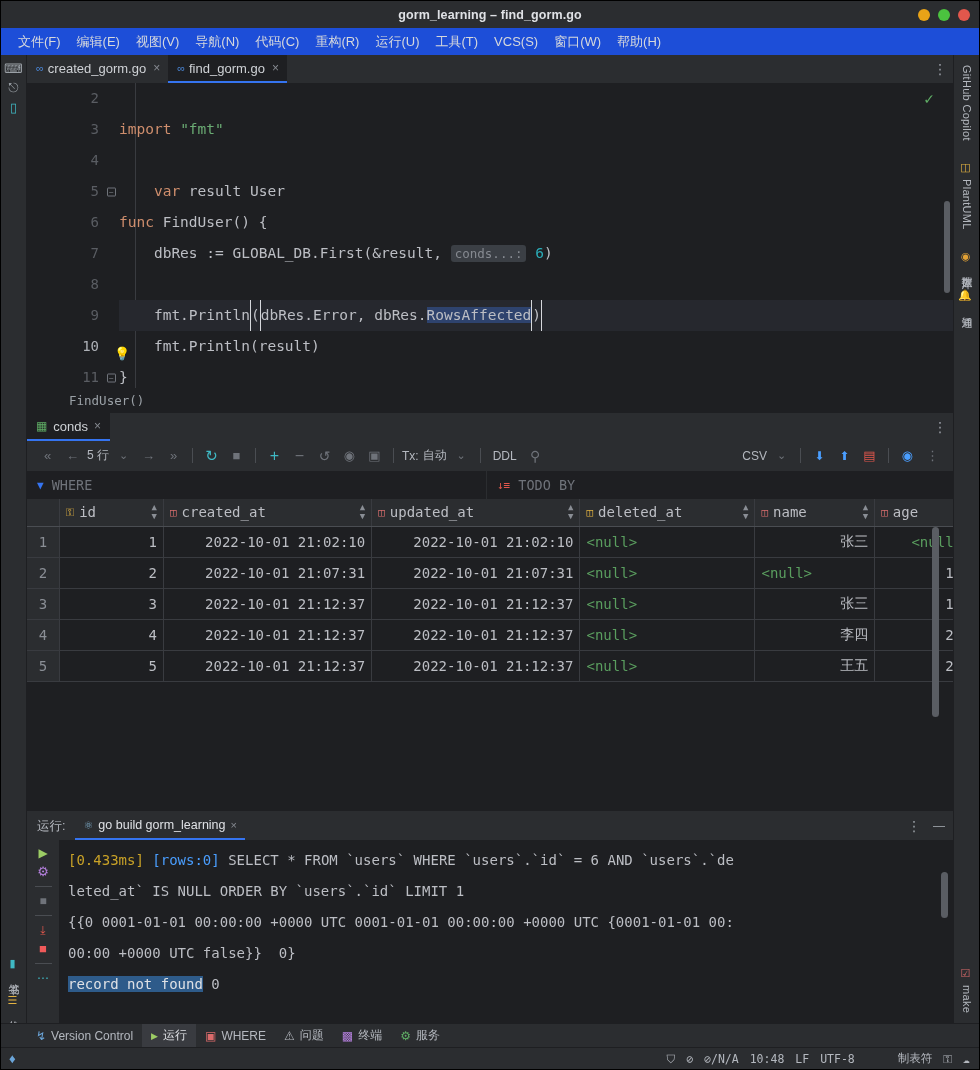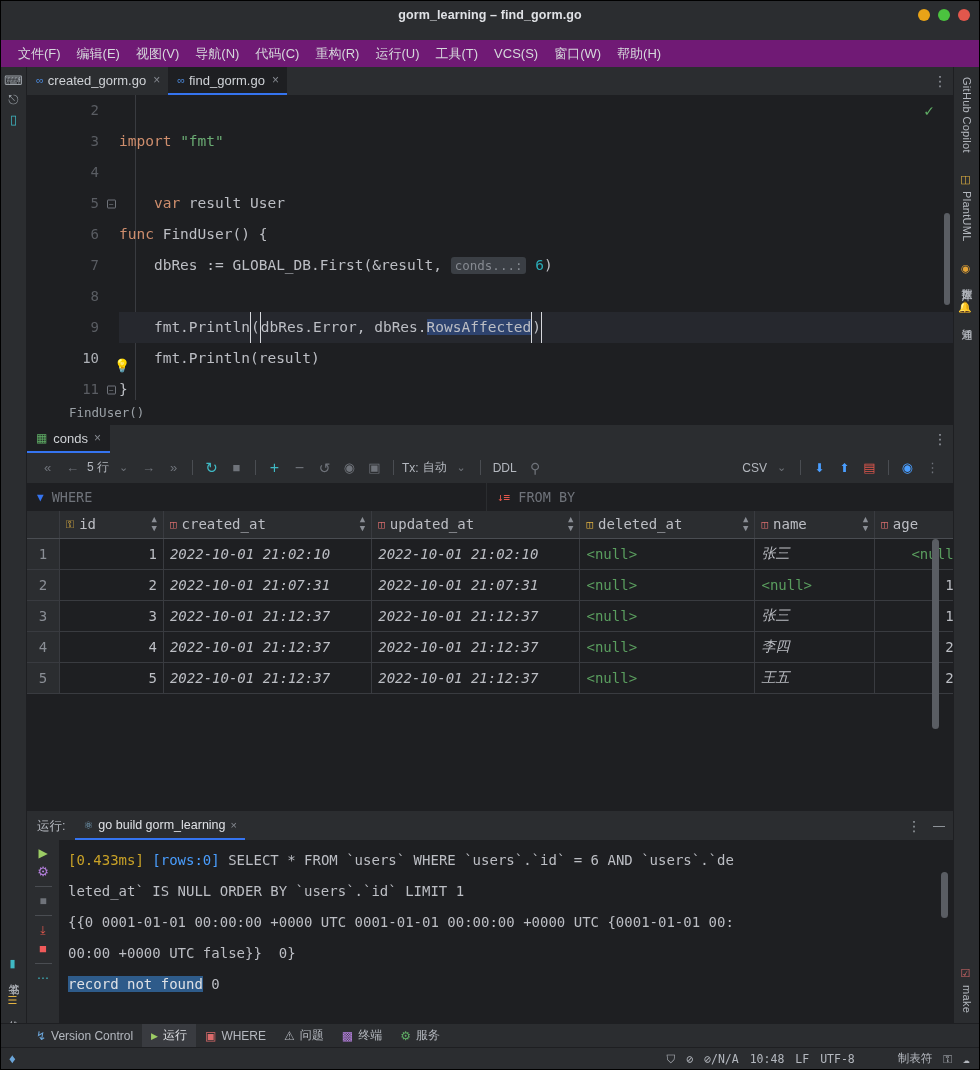--- a/index.html
+++ b/index.html
@@ -40,8 +40,8 @@
   
   .menubar {
     height: 27px; flex: 0 0 27px;
-    background: #701a75;
-    display: flex; align-items: center; padding-left: 10px; gap: 2px; margin-top: 12px;
+    background: #1d4ed8;
+    display: flex; align-items: center; padding-left: 10px; gap: 2px;
   }
   .menu-item {
     font-size: 13px; color: #d6d8dc; padding: 3px 7px; border-radius: 3px;

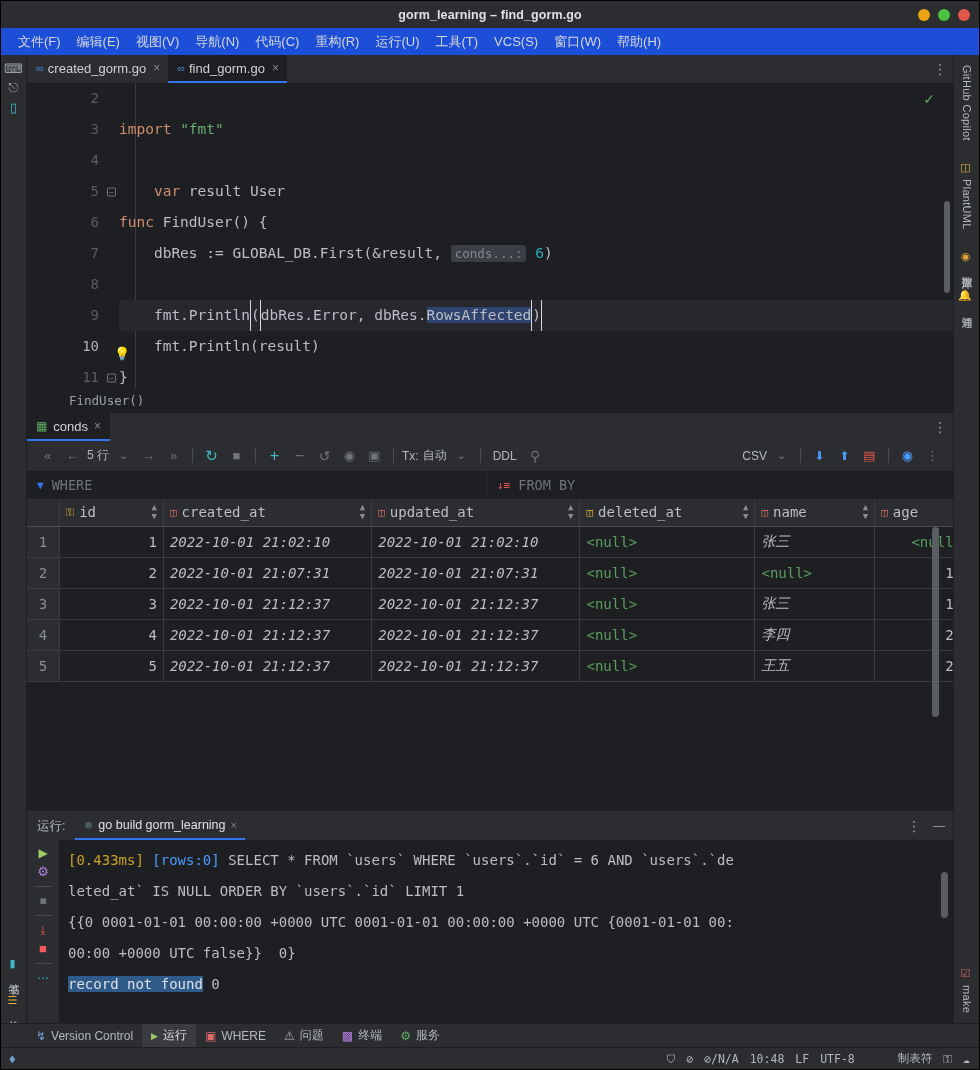--- a/index.html
+++ b/index.html
@@ -448,7 +448,7 @@
           </div>
           <div class="fb-order">
             <span style="color:#e2574c;font-size:11px;">↓≡</span>
-            <span>FROM BY</span>
+            <span>TODO BY</span>
           </div>
         </div>
 

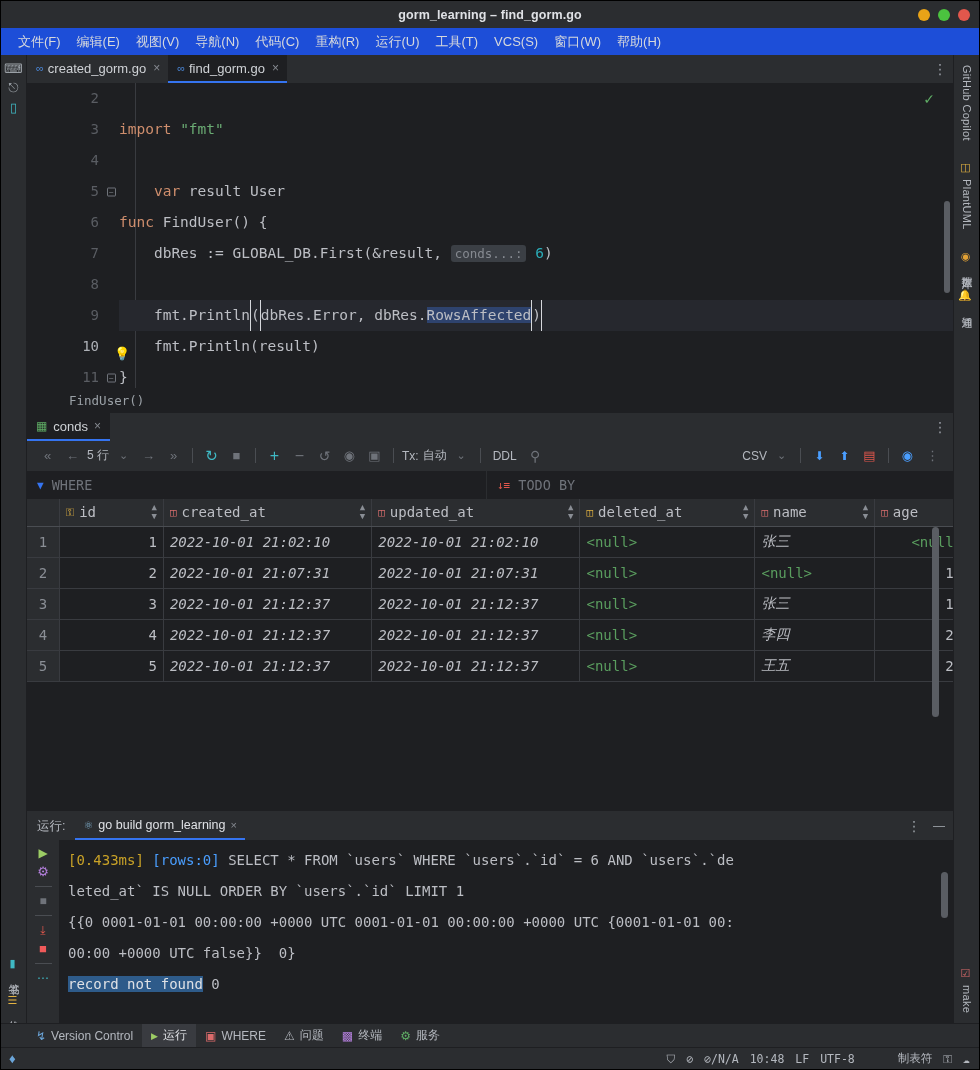--- a/index.html
+++ b/index.html
@@ -218,7 +218,7 @@
     width: 31px; font-size: 13px;
   }
   td.num-cell { text-align: right; color: #bcbec4; }
-  td.txt-cell { text-align: left; color: #bcbec4; font-style: italic; }
+  td.txt-cell { text-align: right; color: #bcbec4; }
   td.null-cell { color: #5a9e5f; text-align: left; }
   td.null-right { color: #5a9e5f; text-align: right; }
   .grid-vscroll {

